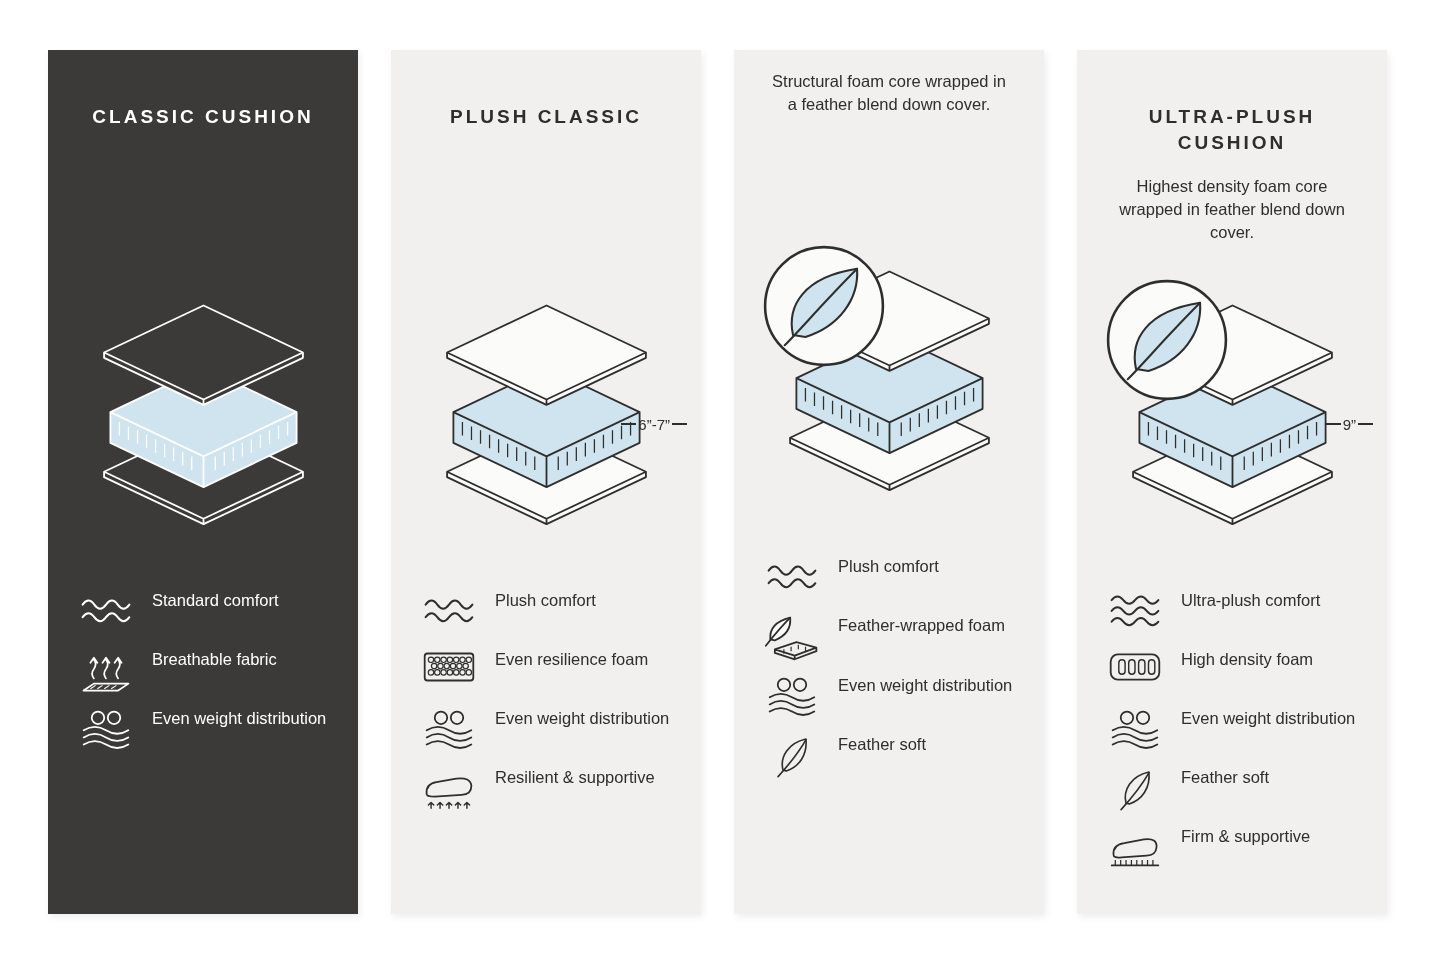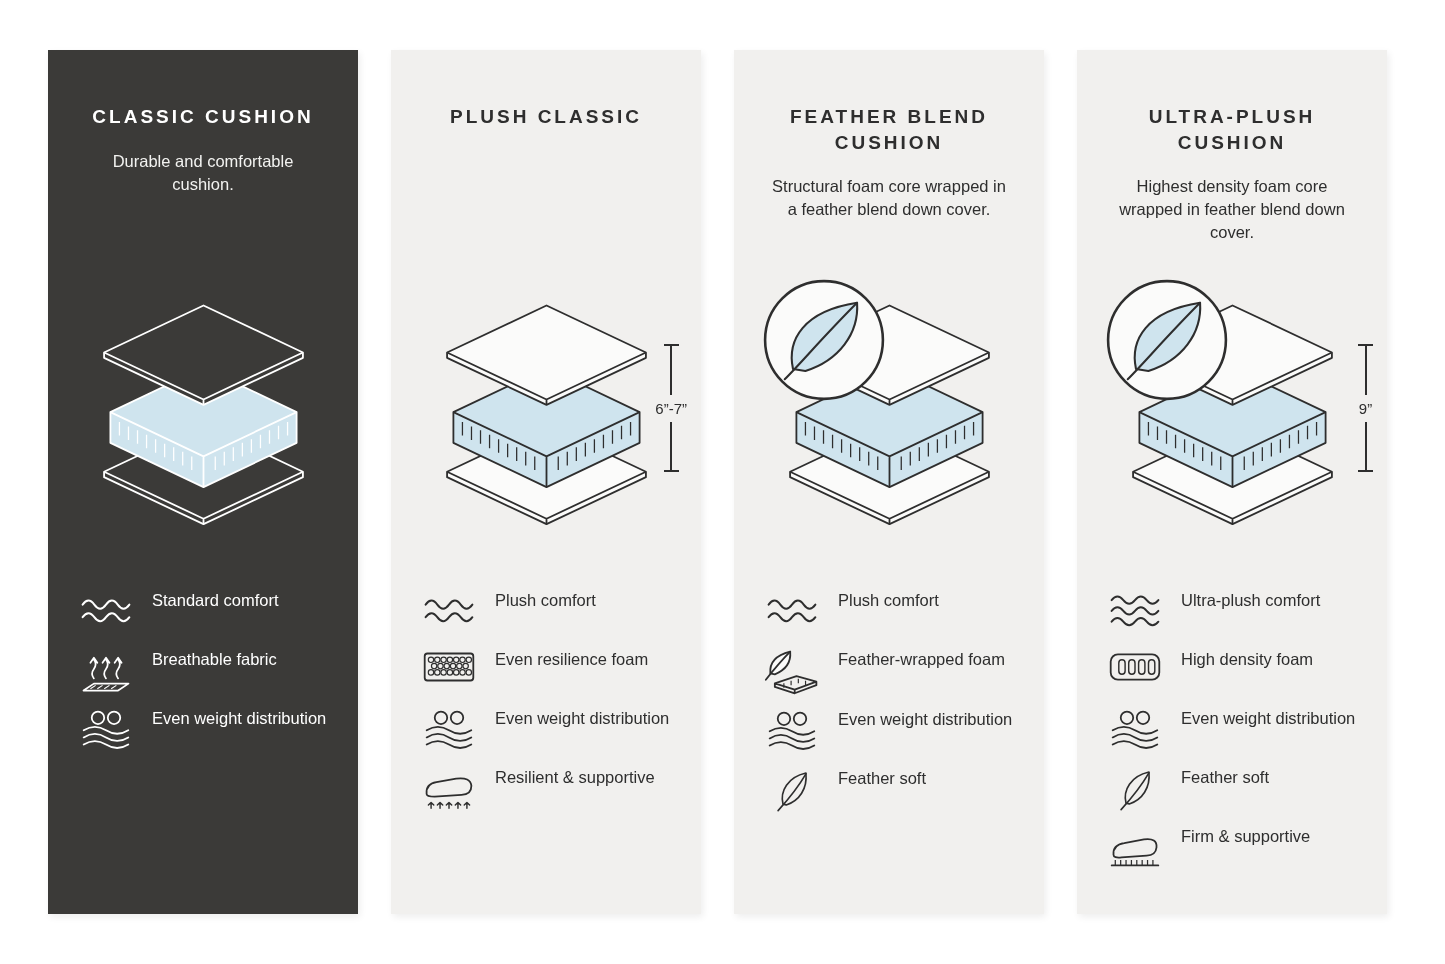--- a/index.html
+++ b/index.html
@@ -251,7 +251,6 @@
 
   <section class="card">
     <div class="card-head">
-      <h2 class="card-title">FEATHER BLEND CUSHION</h2>
       <p class="card-desc">Structural foam core wrapped in a feather blend down cover.</p>
     </div>
     <div class="diagram">

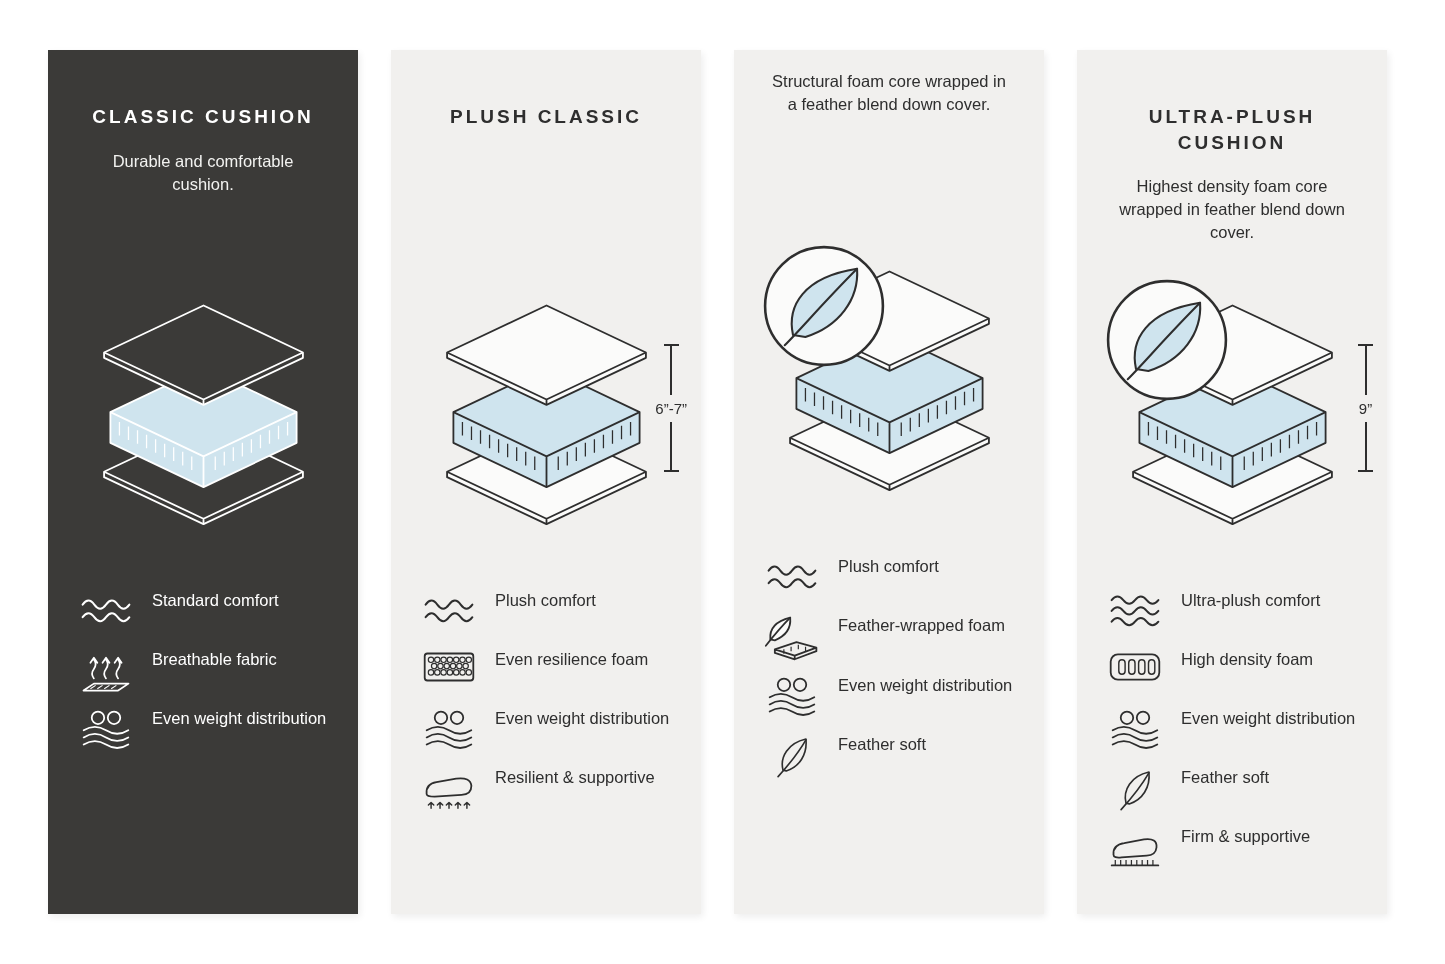--- a/index.html
+++ b/index.html
@@ -162,7 +162,6 @@
   <section class="card dark">
     <div class="card-head">
       <h2 class="card-title">CLASSIC CUSHION</h2>
-      <p class="card-desc">Durable and comfortable cushion.</p>
     </div>
     <div class="diagram">
       <svg class="cushion-svg" width="235" height="226" viewBox="0 0 260 250">

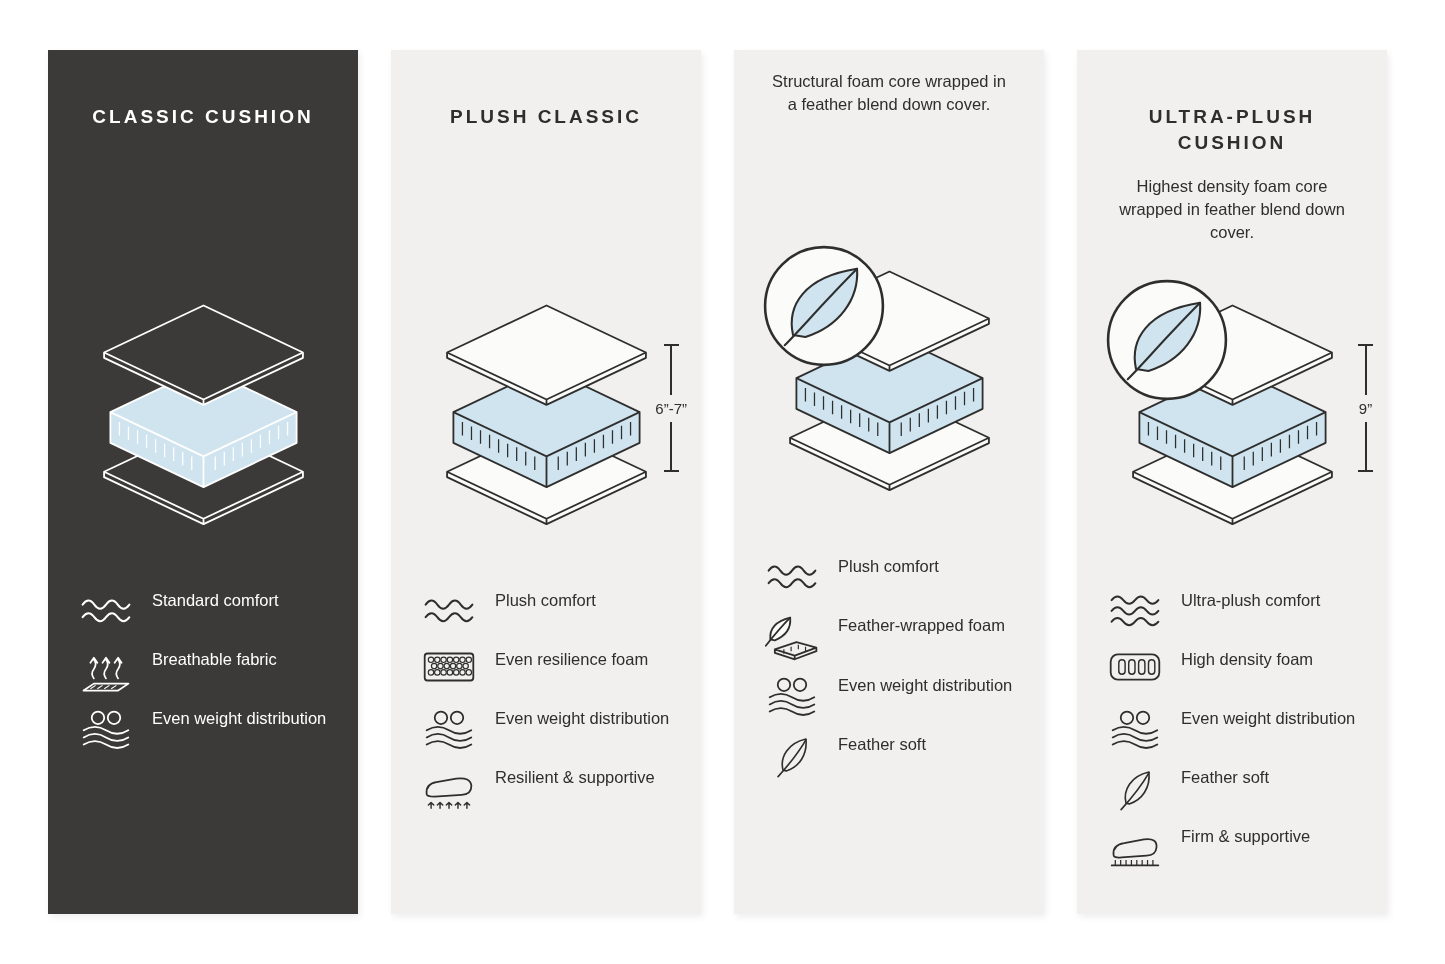--- a/index.html
+++ b/index.html
@@ -36,8 +36,8 @@
   .badge { position:absolute; top:-22px; left:0; width:124px; height:124px; }
   .badge svg { display:block; width:124px; height:124px; }
   .measure {
-    position:absolute; top:44px; right:-14px; height:128px;
-    display:flex; flex-direction:column; align-items:center;
+    position:absolute; top:60px; right:-14px; height:128px;
+    display:flex; flex-direction:row; align-items:center;
   }
   .measure .cap { flex:none; width:15px; height:2px; background:currentColor; }
   .measure .bar { width:2px; flex:1; background:currentColor; }

